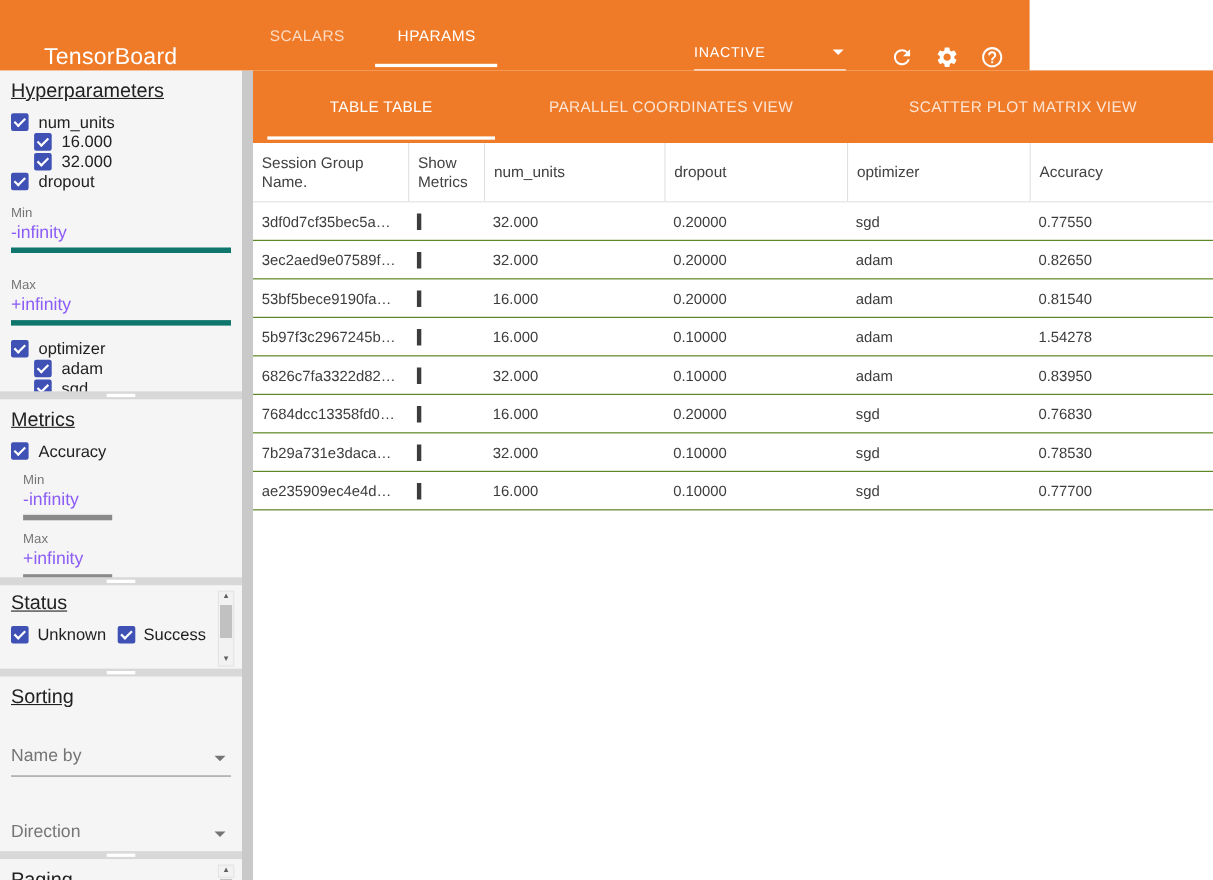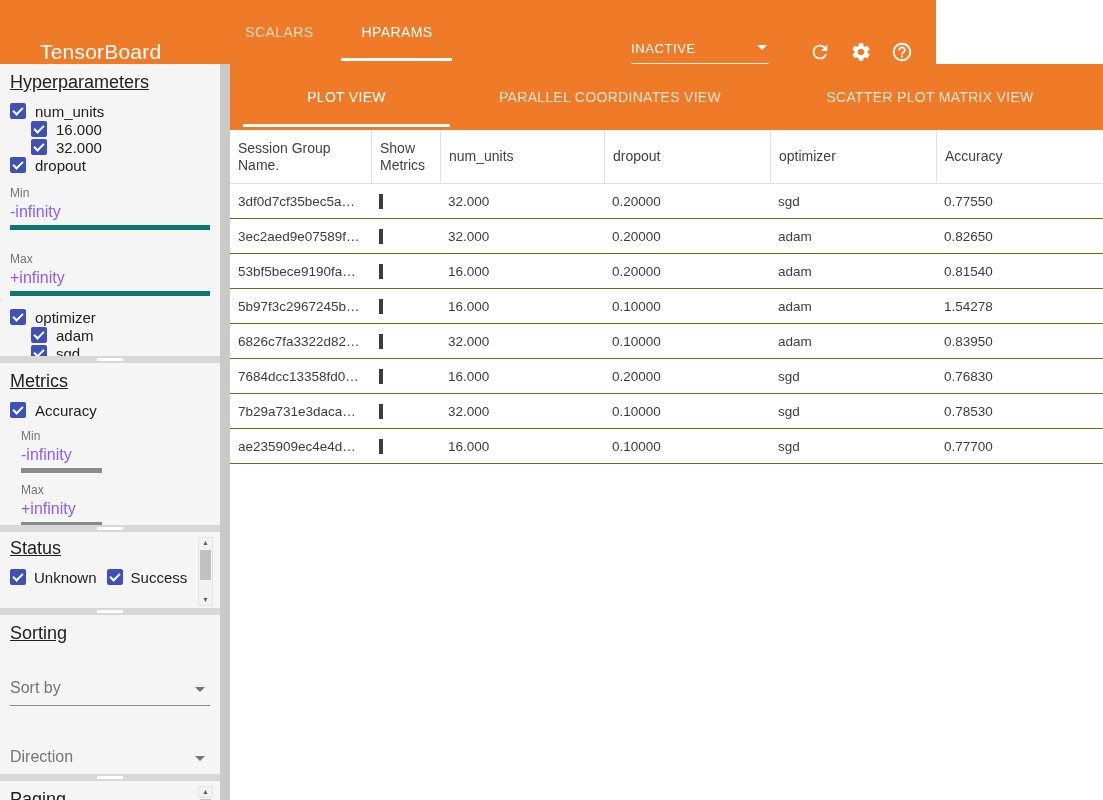--- a/index.html
+++ b/index.html
@@ -224,7 +224,7 @@
 
   <div class="main">
     <div class="view-tabs">
-      <div class="vtab active">PLOT VIEW</div>
+      <div class="vtab active">TABLE TABLE</div>
       <div class="vtab">PARALLEL COORDINATES VIEW</div>
       <div class="vtab">SCATTER PLOT MATRIX VIEW</div>
     </div>

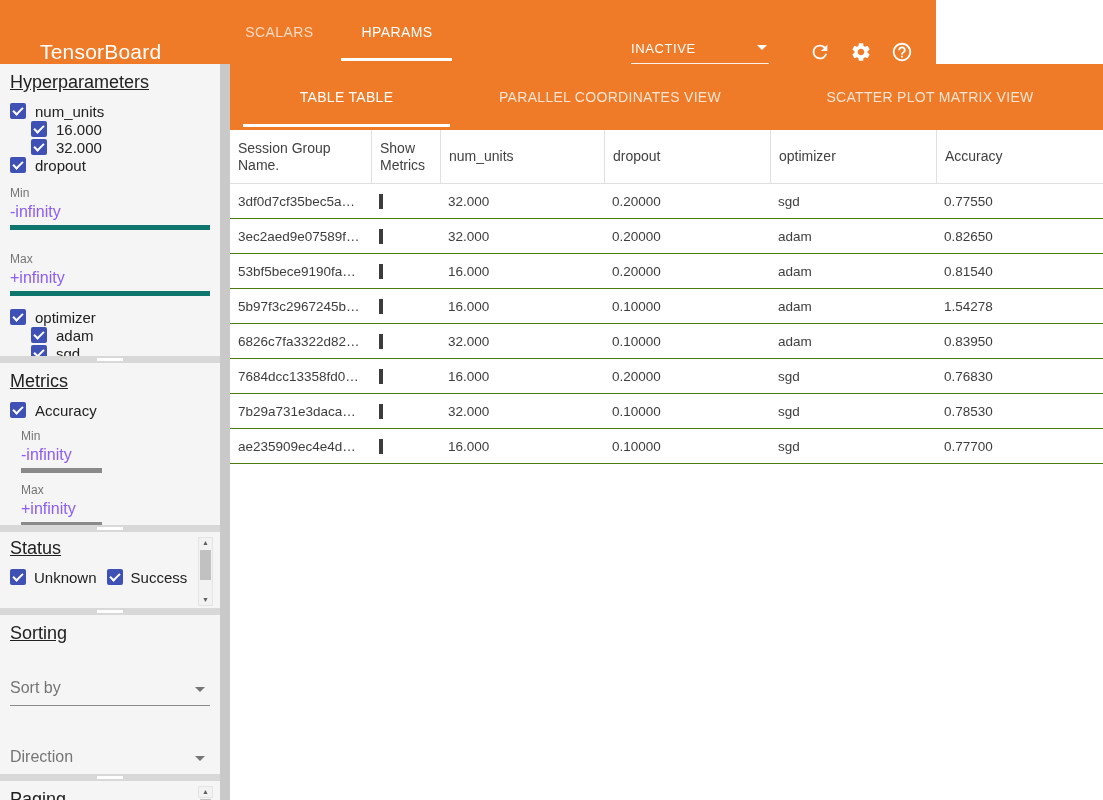--- a/index.html
+++ b/index.html
@@ -199,7 +199,7 @@
     <div class="card card4">
       <div class="section-title">Sorting</div>
       <div class="select-line">
-        <span class="val">Sort by</span>
+        <span class="val">Name by</span>
         <span class="caret"></span>
       </div>
       <div class="select-line second">

